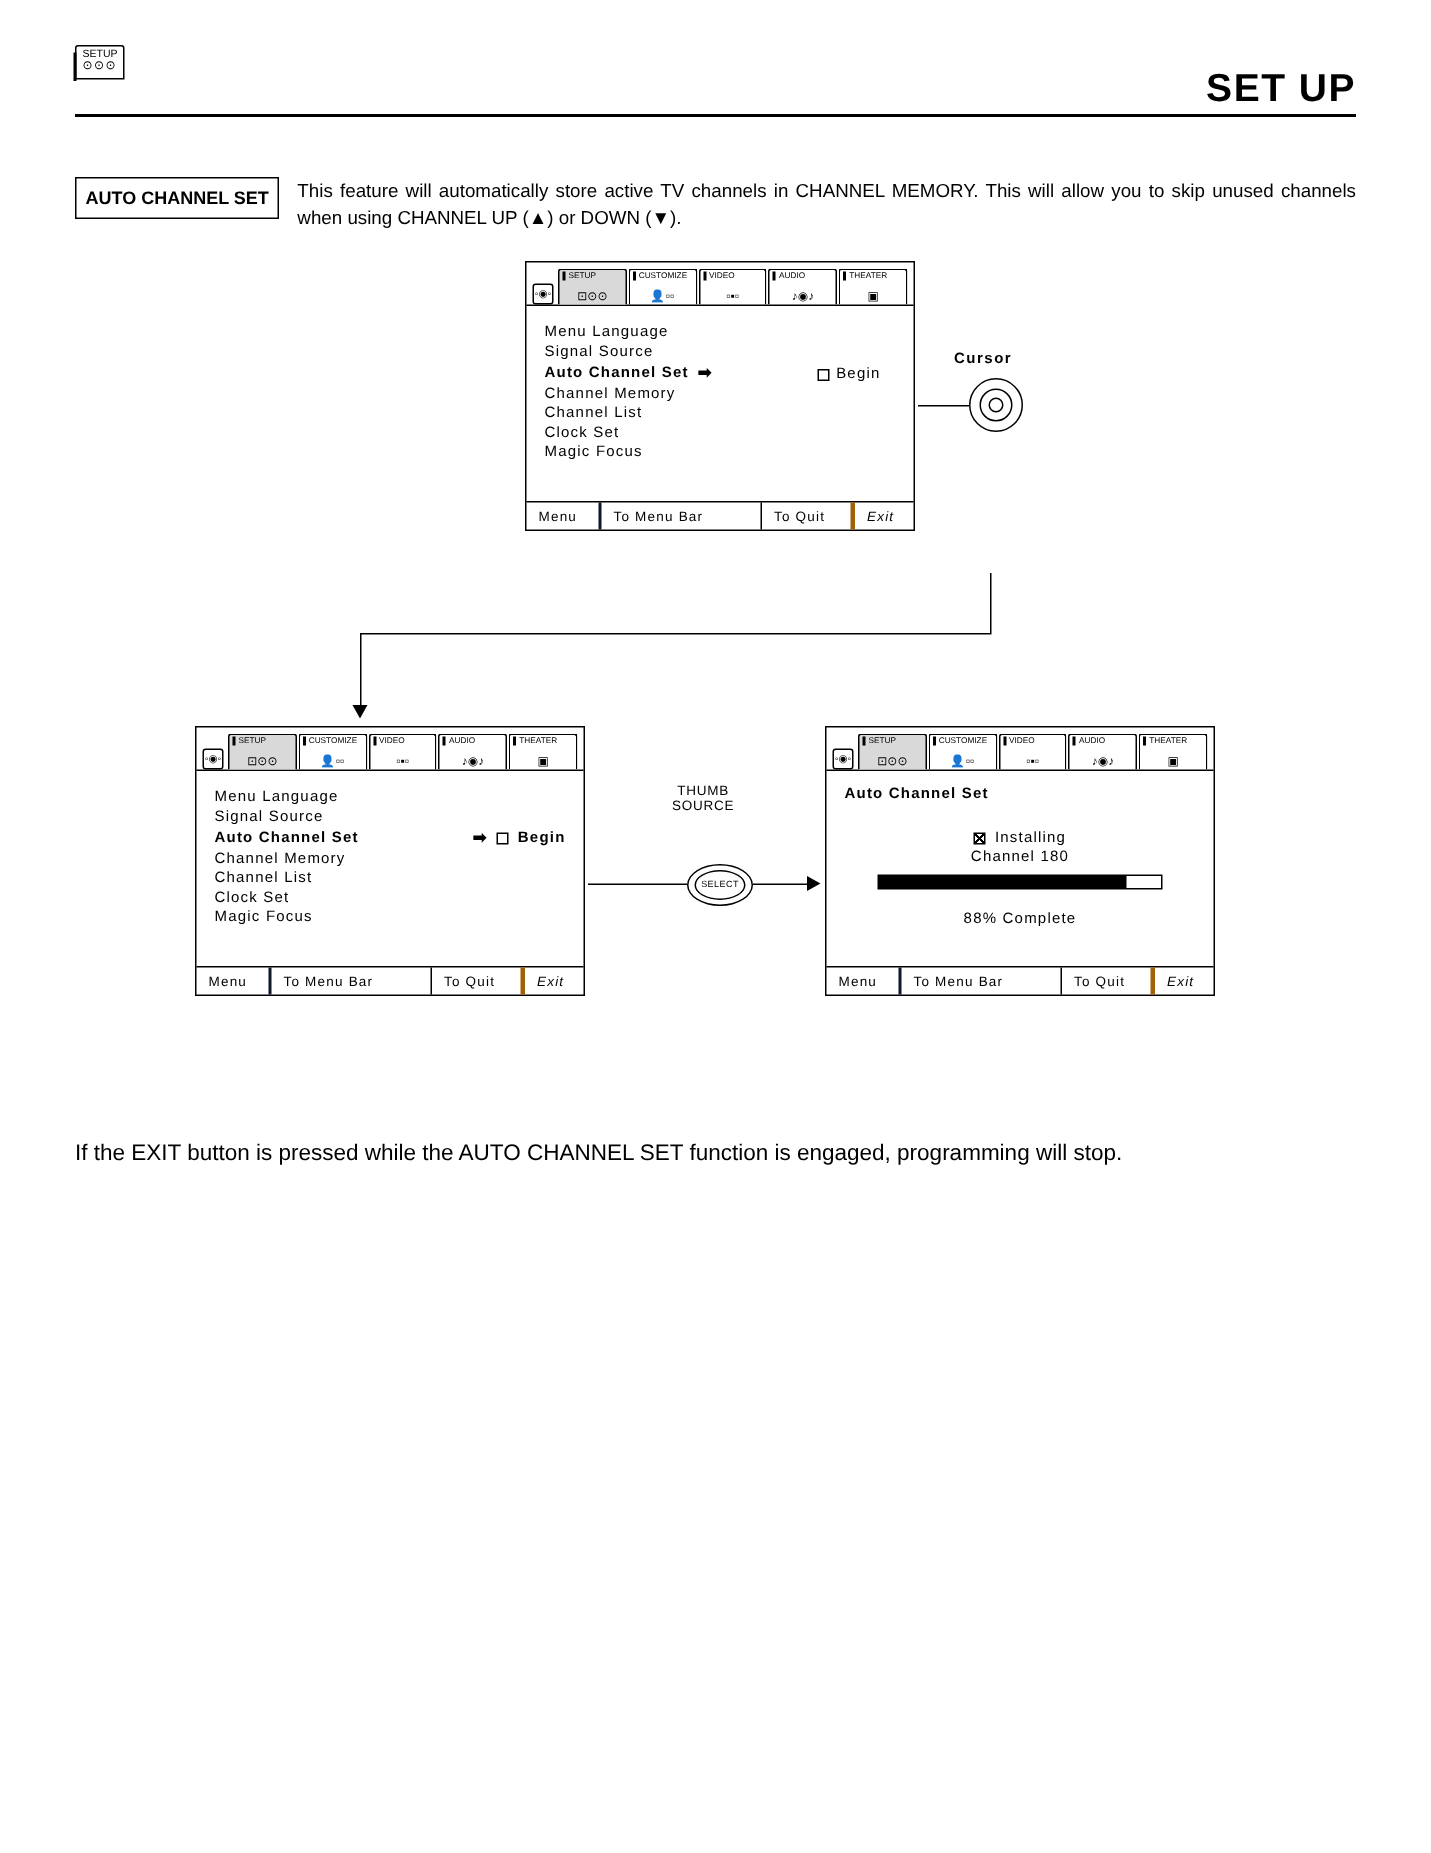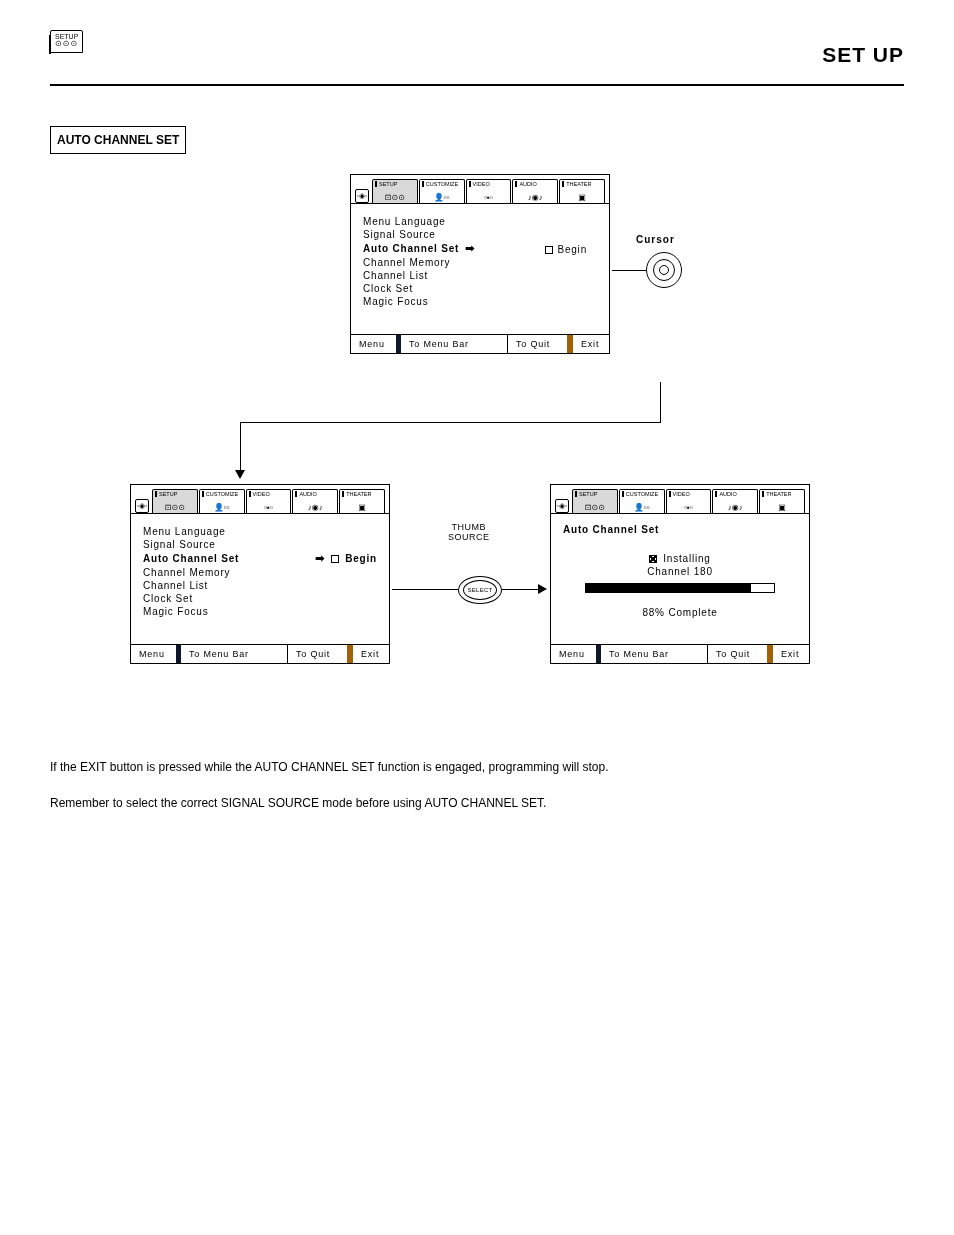--- a/index.html
+++ b/index.html
@@ -30,10 +30,10 @@
   .title-bar {
     border-bottom: 2px solid #000;
     text-align: right;
-    font-size: 21px;
+    font-size: 26px;
     font-weight: bold;
     letter-spacing: 1px;
-    padding-bottom: 17px;
+    padding-bottom: 2px;
     margin-top: -10px;
   }
   .section-label {

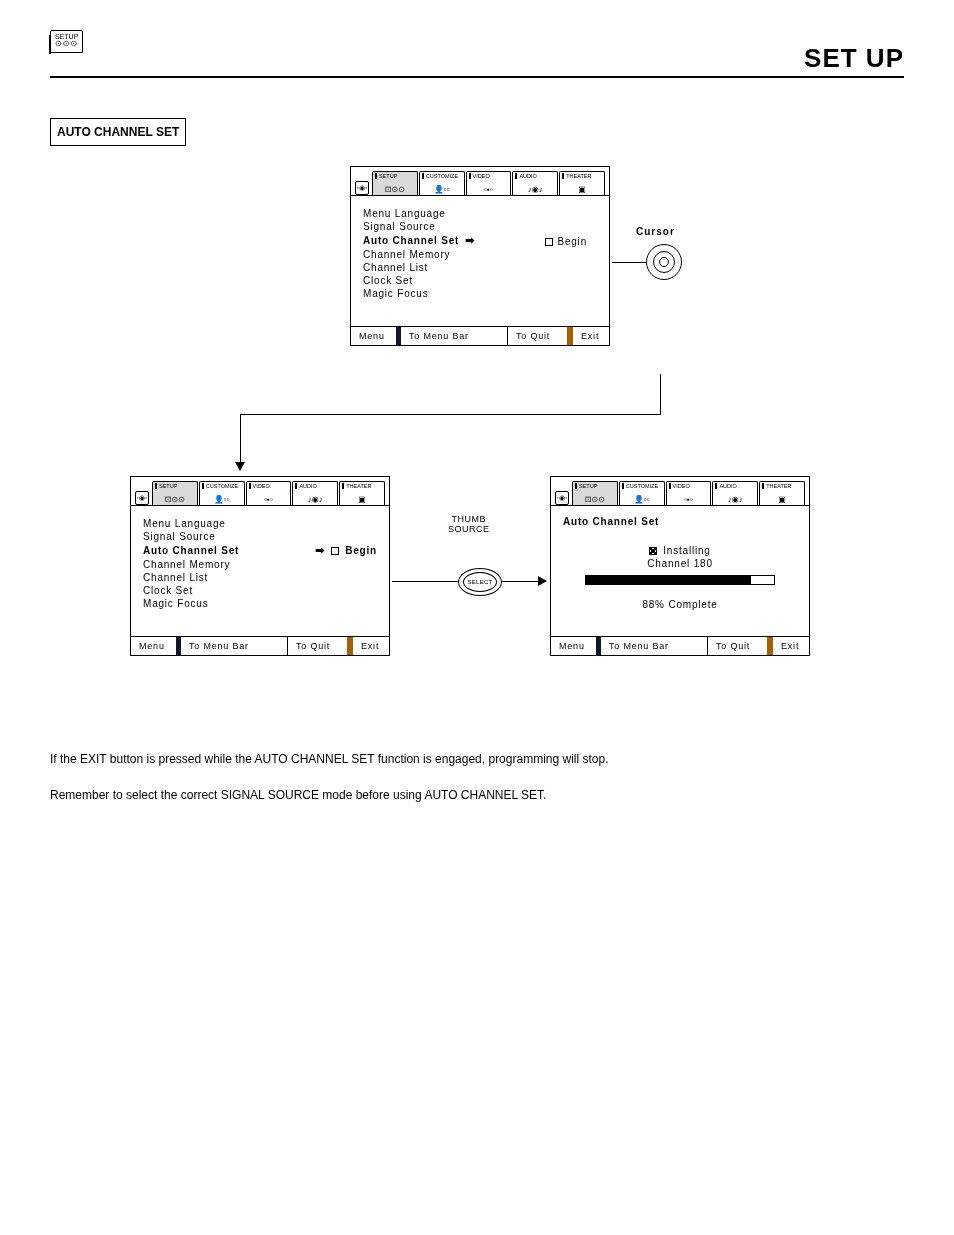--- a/index.html
+++ b/index.html
@@ -193,6 +193,7 @@
 
 <div class="intro-row">
   <div class="section-label">AUTO CHANNEL SET</div>
+  <div class="intro-text">This feature will automatically store active TV channels in CHANNEL MEMORY.  This will allow you to skip unused channels when using CHANNEL UP (▲) or DOWN (▼).</div>
 </div>
 
 

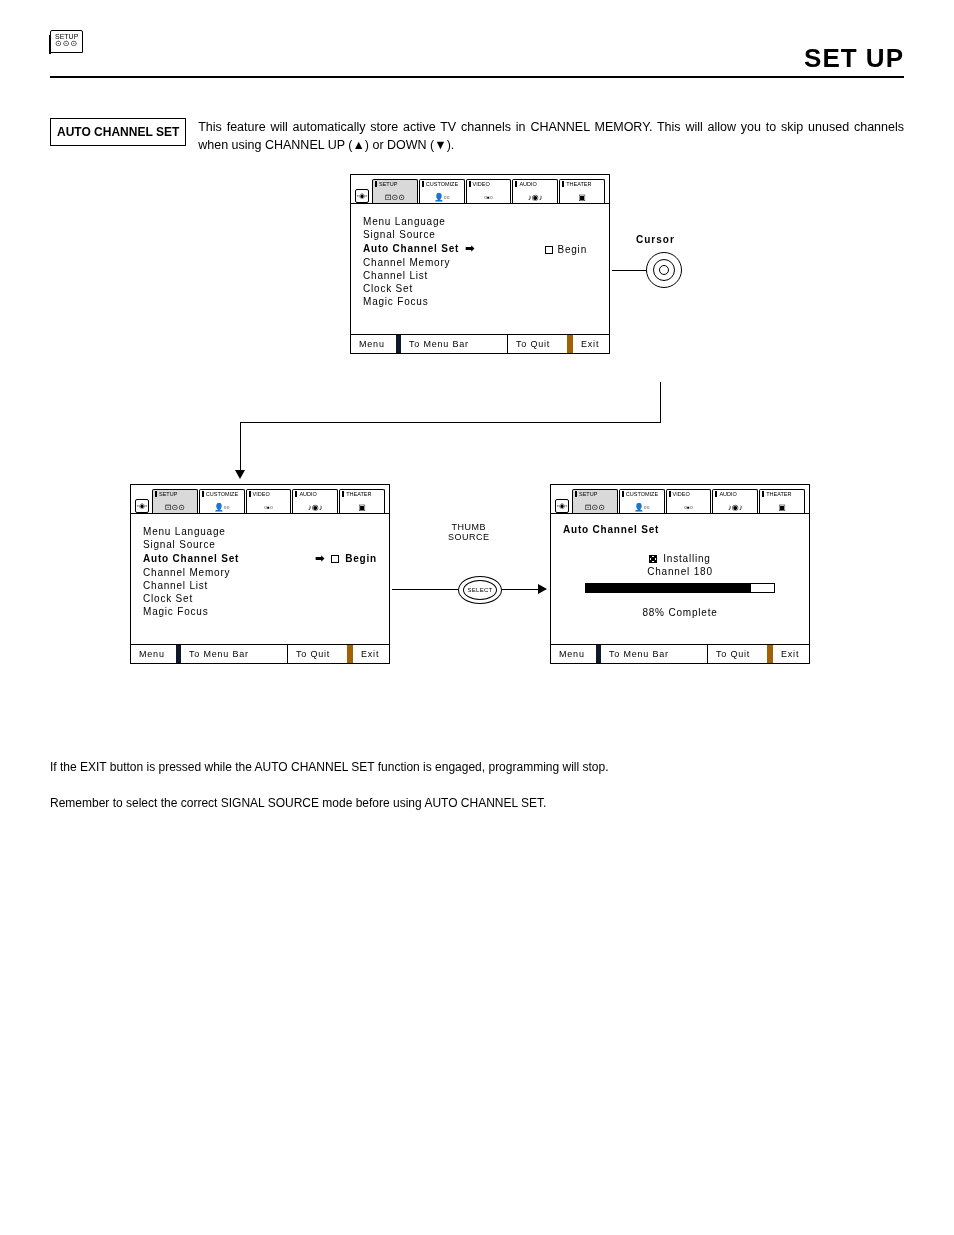--- a/index.html
+++ b/index.html
@@ -109,7 +109,7 @@
     letter-spacing: 0.8px;
   }
   .panel-footer > div { padding: 4px 8px; }
-  .pf1 { border-right: 5px solid #0f172a; width: 50px; }
+  .pf1 { border-right: 2px solid #0f172a; width: 50px; }
   .pf2 { flex: 1; }
   .pf3 { border-left: 1px solid #000; width: 60px; text-align:left;}
   .pf4 { border-left: 6px solid #a16207; width: 42px; }

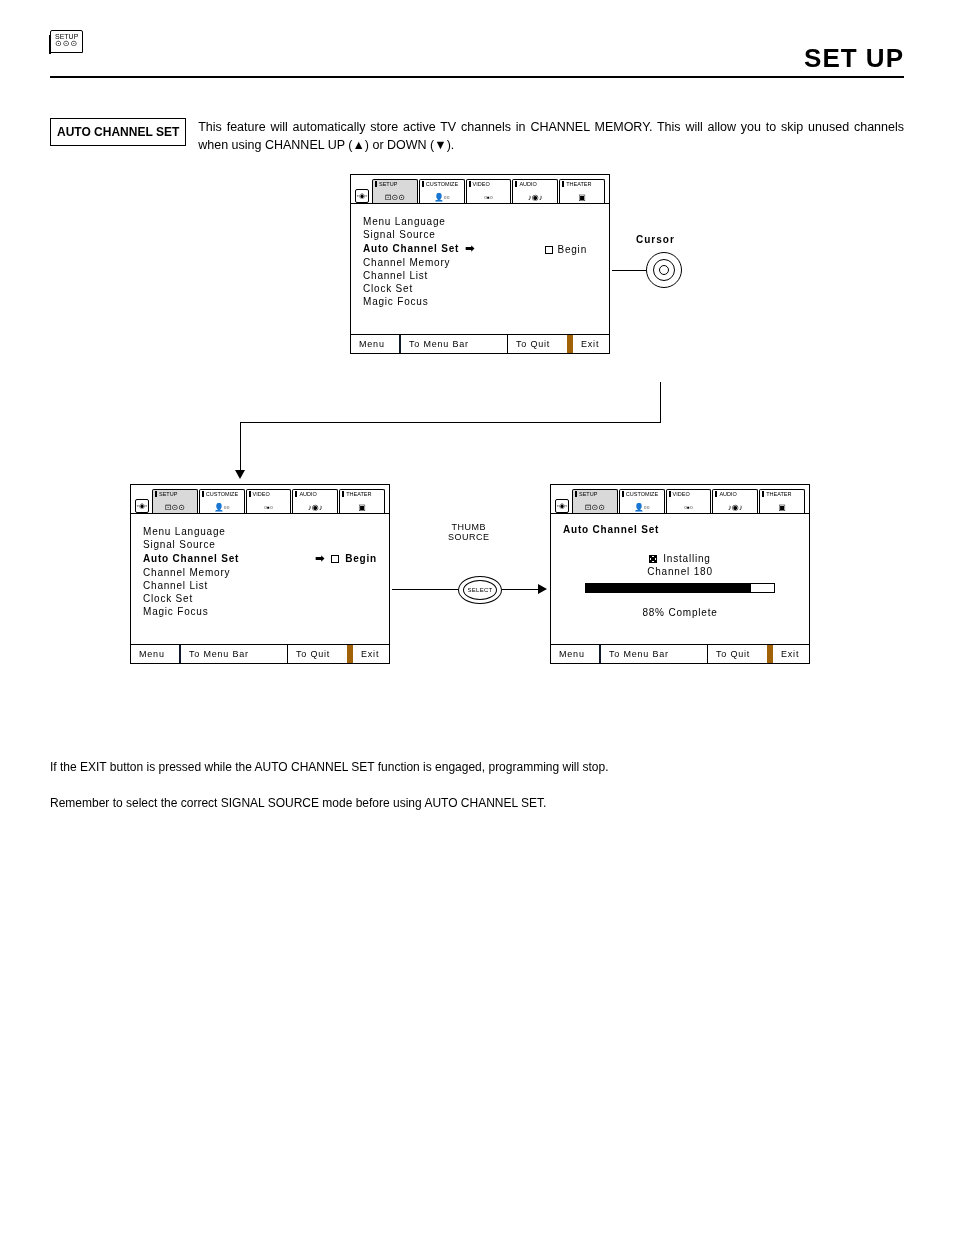--- a/index.html
+++ b/index.html
@@ -112,7 +112,7 @@
   .pf1 { border-right: 2px solid #0f172a; width: 50px; }
   .pf2 { flex: 1; }
   .pf3 { border-left: 1px solid #000; width: 60px; text-align:left;}
-  .pf4 { border-left: 6px solid #a16207; width: 42px; }
+  .pf4 { border-left: 3px solid #a16207; width: 42px; font-style: italic; }
   .cursor-label {
     position: absolute;
     font-size: 10px;

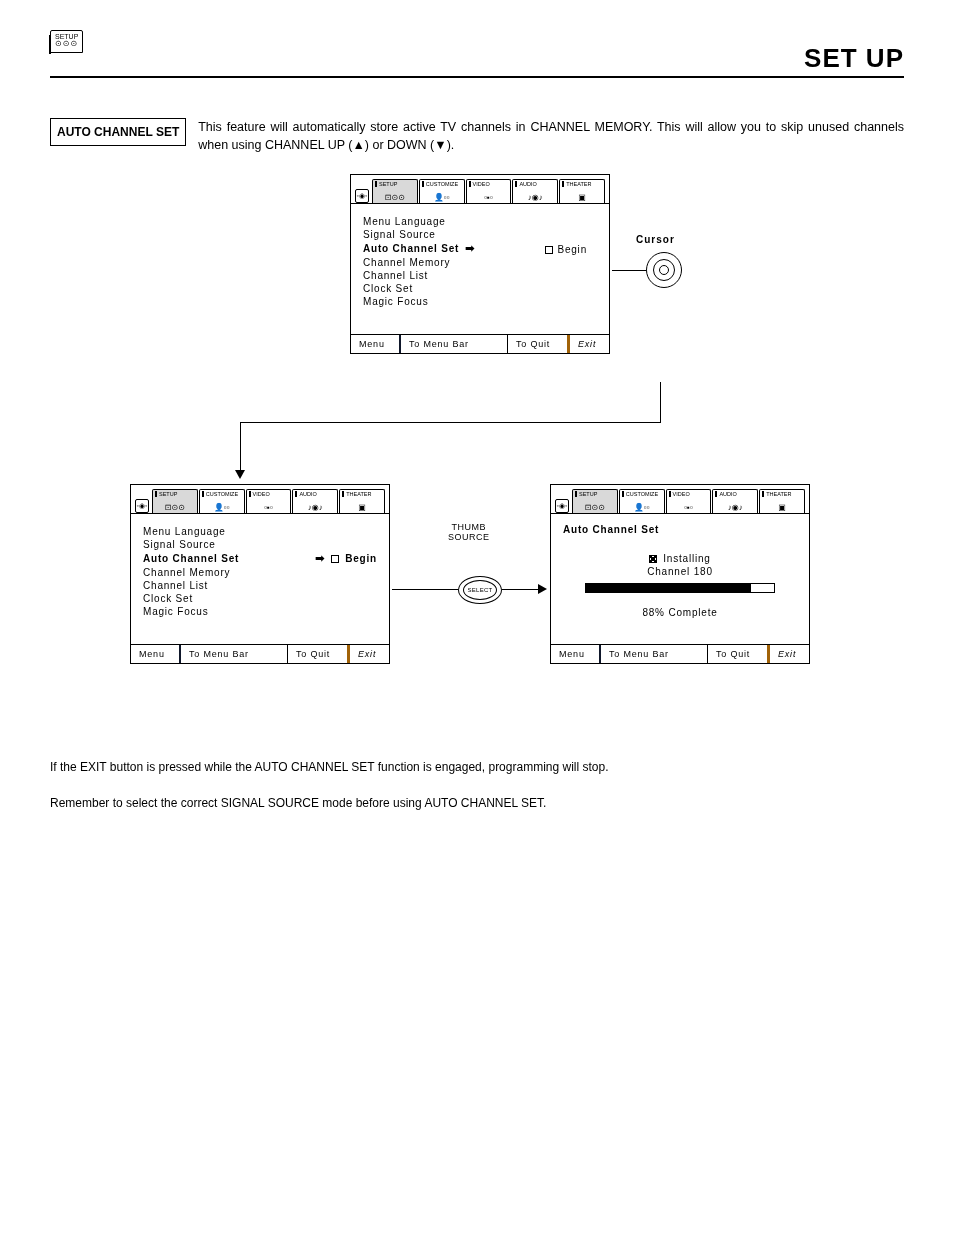--- a/index.html
+++ b/index.html
@@ -167,7 +167,7 @@
   }
   .progress-fill { position:absolute; left:0; top:0; bottom:0; background:#000; }
   .body-text {
-    font-size: 12px;
+    font-size: 15px;
     line-height: 1.5;
     margin-top: 24px;
   }

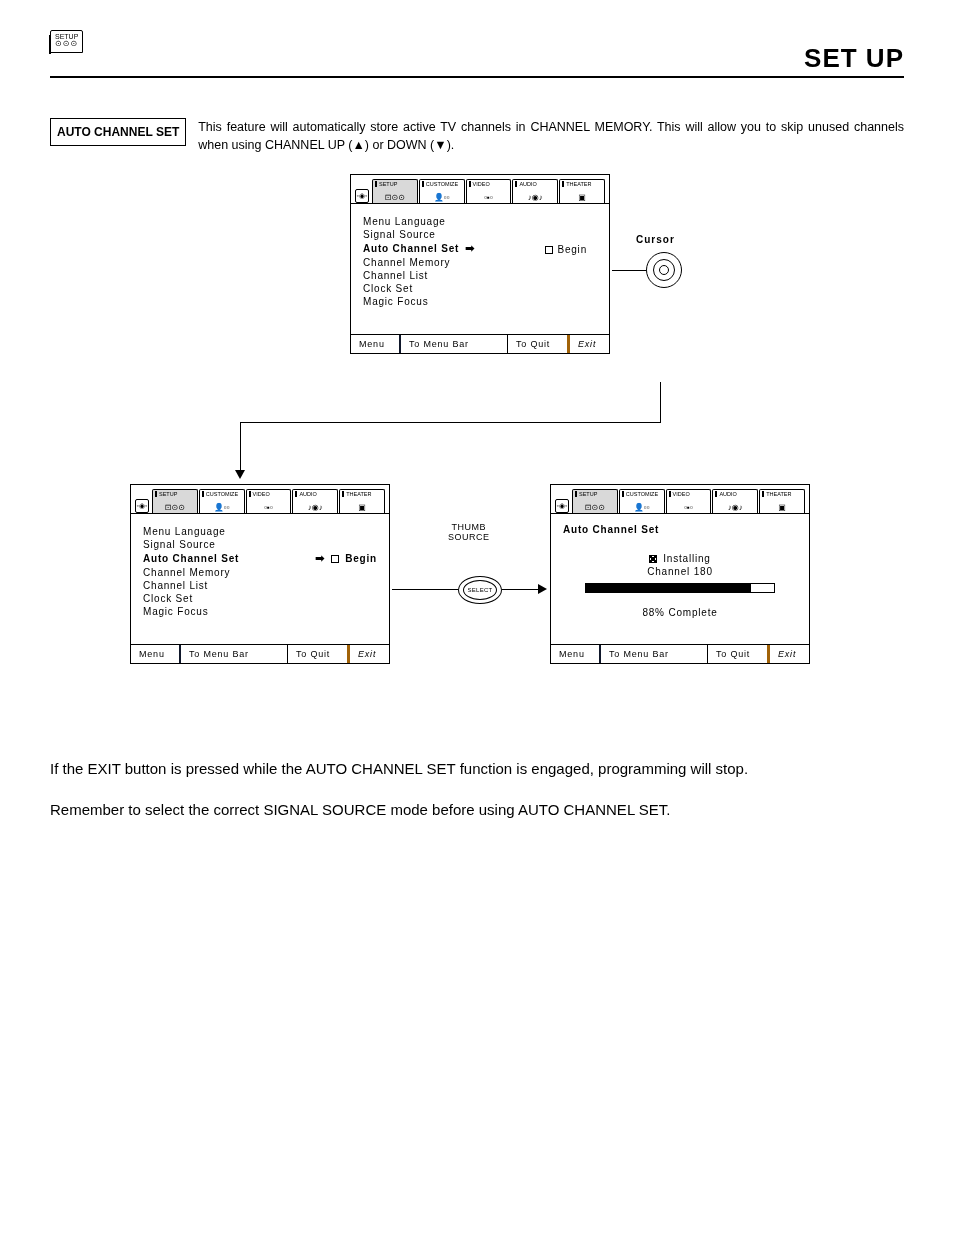--- a/index.html
+++ b/index.html
@@ -405,7 +405,6 @@
 
 <div class="body-text">If the EXIT button is pressed while the AUTO CHANNEL SET function is engaged, programming will stop.</div>
 <div class="body-text" style="margin-top:18px;">
-  <div>Remember to select the correct SIGNAL SOURCE mode before using AUTO CHANNEL SET.</div>
 </div>
 
 

